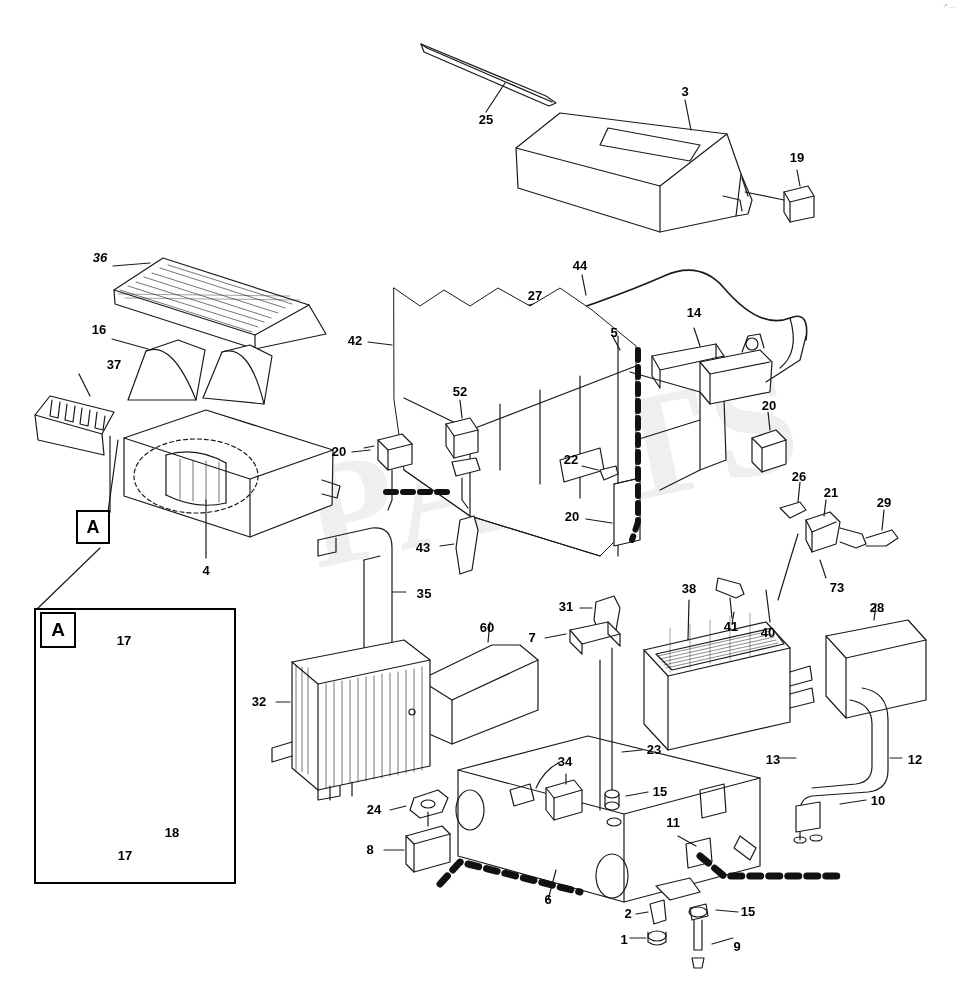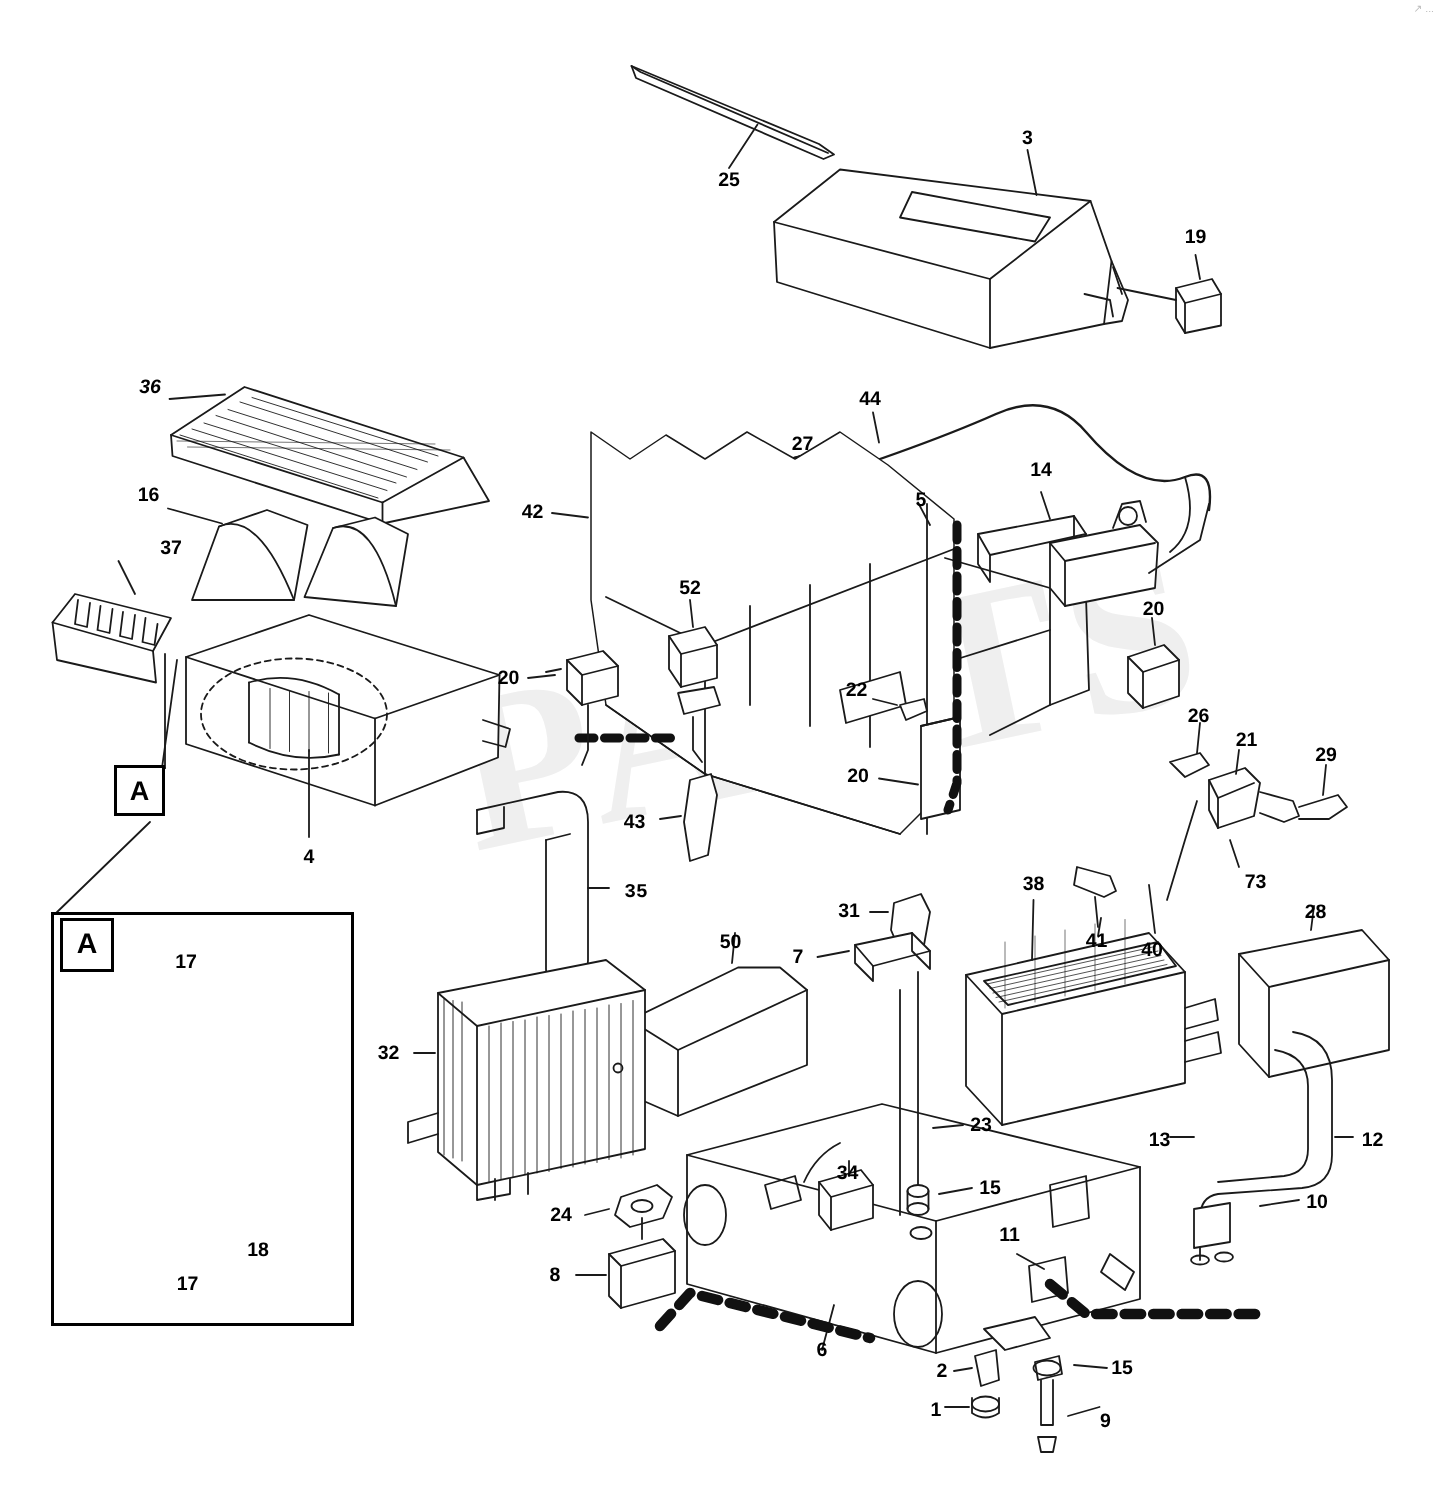--- a/index.html
+++ b/index.html
@@ -464,7 +464,7 @@
   <div class="callout" style="left:731px; top:627px;">41</div>
   <div class="callout" style="left:768px; top:633px;">40</div>
   <div class="callout" style="left:877px; top:608px;">28</div>
-  <div class="callout" style="left:487px; top:628px;">50</div>
+  <div class="callout" style="left:487px; top:628px;">60</div>
   <div class="callout" style="left:532px; top:638px;">7</div>
   <div class="callout" style="left:124px; top:641px;">17</div>
   <div class="callout" style="left:259px; top:702px;">32</div>

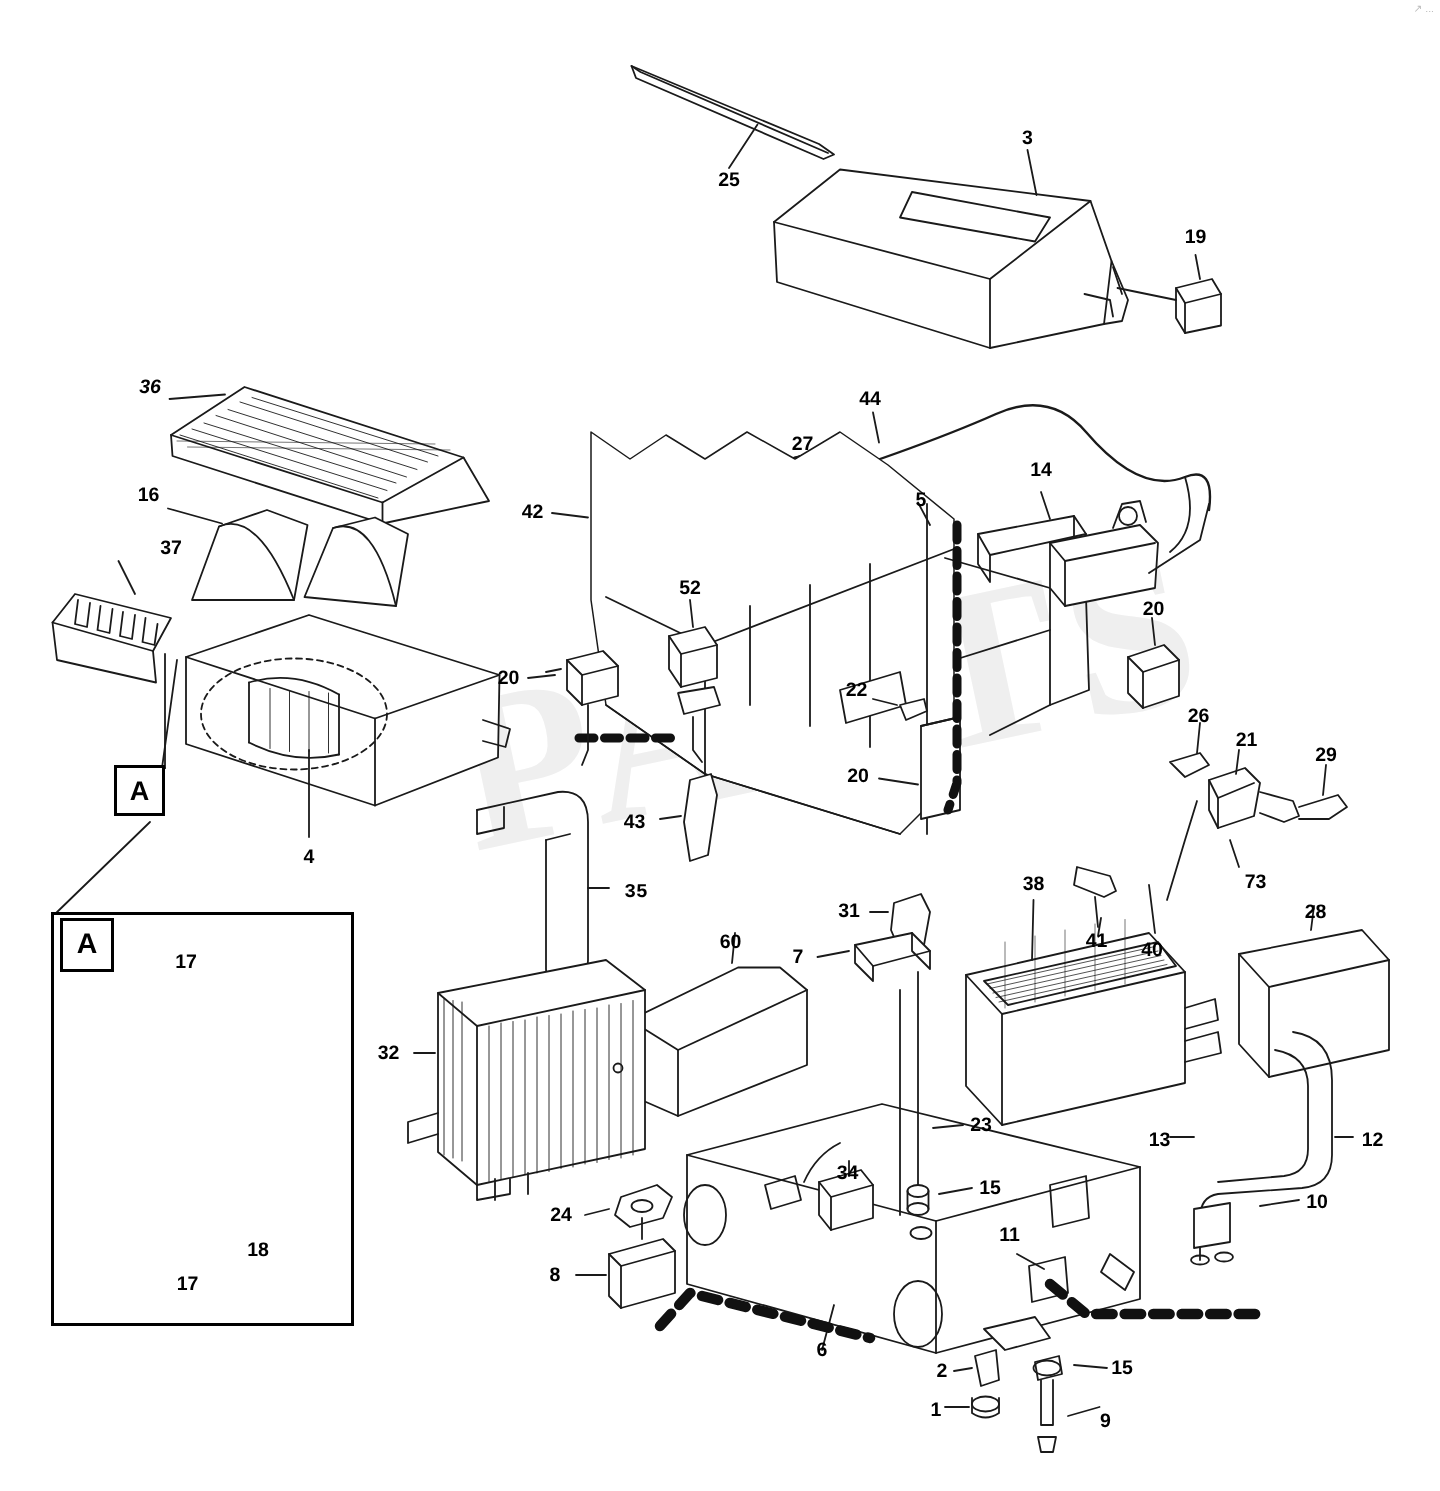--- a/index.html
+++ b/index.html
@@ -472,7 +472,7 @@
   <div class="callout" style="left:773px; top:760px;">13</div>
   <div class="callout" style="left:915px; top:760px;">12</div>
   <div class="callout" style="left:878px; top:801px;">10</div>
-  <div class="callout" style="left:565px; top:762px;margin-top:20px;">34</div>
+  <div class="callout" style="left:565px; top:762px;">34</div>
   <div class="callout" style="left:660px; top:792px;">15</div>
   <div class="callout" style="left:374px; top:810px;">24</div>
   <div class="callout" style="left:172px; top:833px;">18</div>

